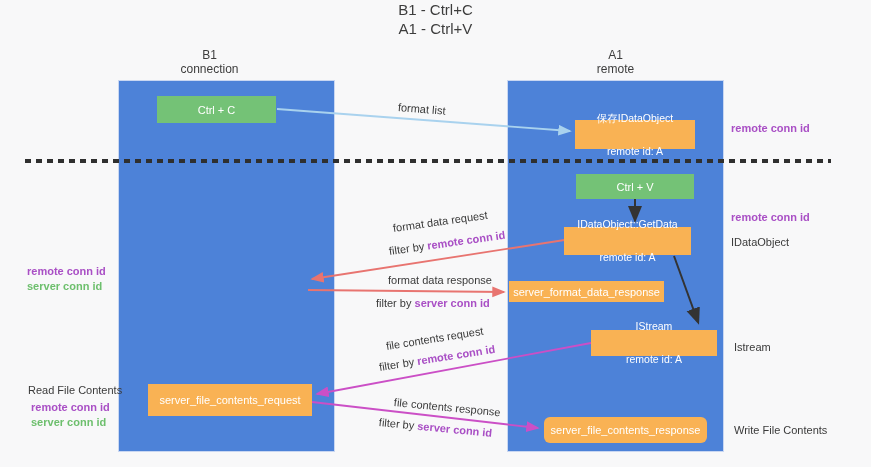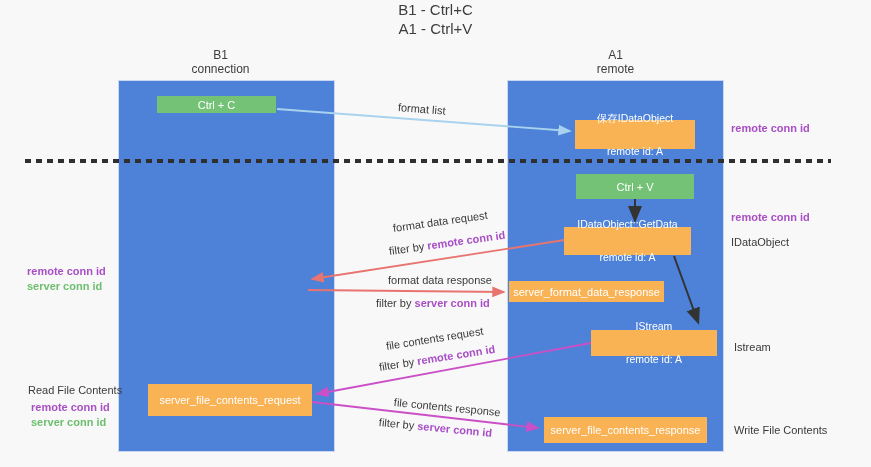--- a/index.html
+++ b/index.html
@@ -50,7 +50,7 @@
     <div>A1 - Ctrl+V</div>
   </div>
 
-  <div class="abs lane-header" style="left:112px;">
+  <div class="abs lane-header" style="left:101px;">
     <div>B1</div>
     <div>connection</div>
   </div>

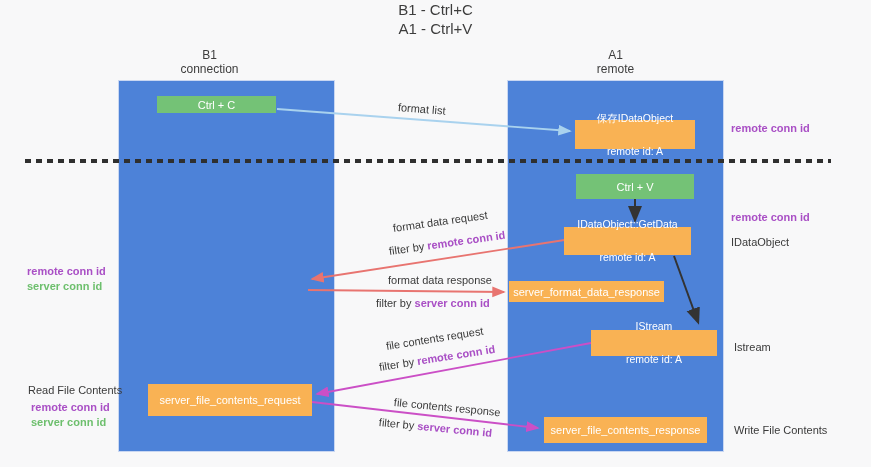--- a/index.html
+++ b/index.html
@@ -88,7 +88,7 @@
     <line x1="312" y1="402" x2="538" y2="428" stroke="#cb4fc6" stroke-width="1.8" marker-end="url(#m-magenta)"></line>
   </svg>
 
-  <div class="abs node green one-line" style="left:157px;top:96px;width:119px;height:17px;">
+  <div class="abs node green one-line" style="left:157px;top:96px;width:119px;height:27px;">
     <span>Ctrl + C</span>
   </div>
 

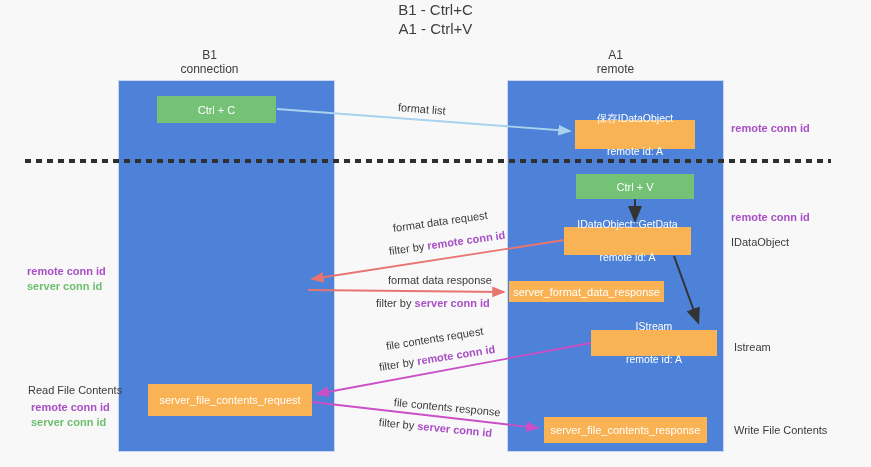--- a/index.html
+++ b/index.html
@@ -120,7 +120,7 @@
     <span>server_file_contents_request</span>
   </div>
 
-  <div class="abs node orange one-line" style="left:544px;top:417px;width:163px;height:26px;">
+  <div class="abs node orange one-line" style="left:544px;top:417px;width:163px;height:26px;border-radius:6px;">
     <span>server_file_contents_response</span>
   </div>
 

